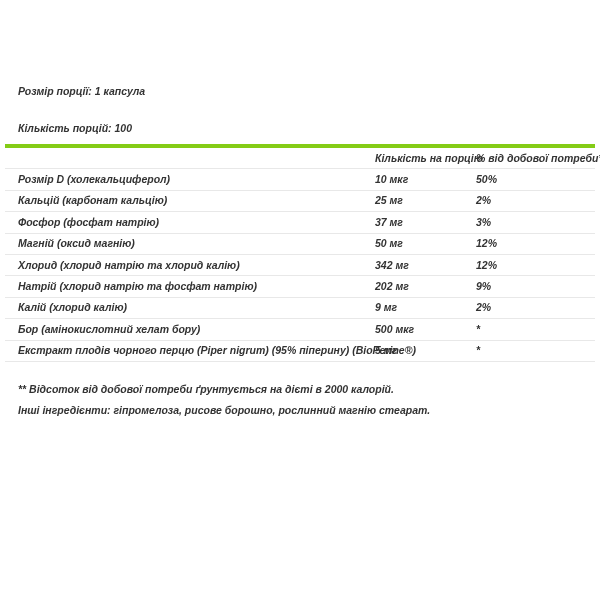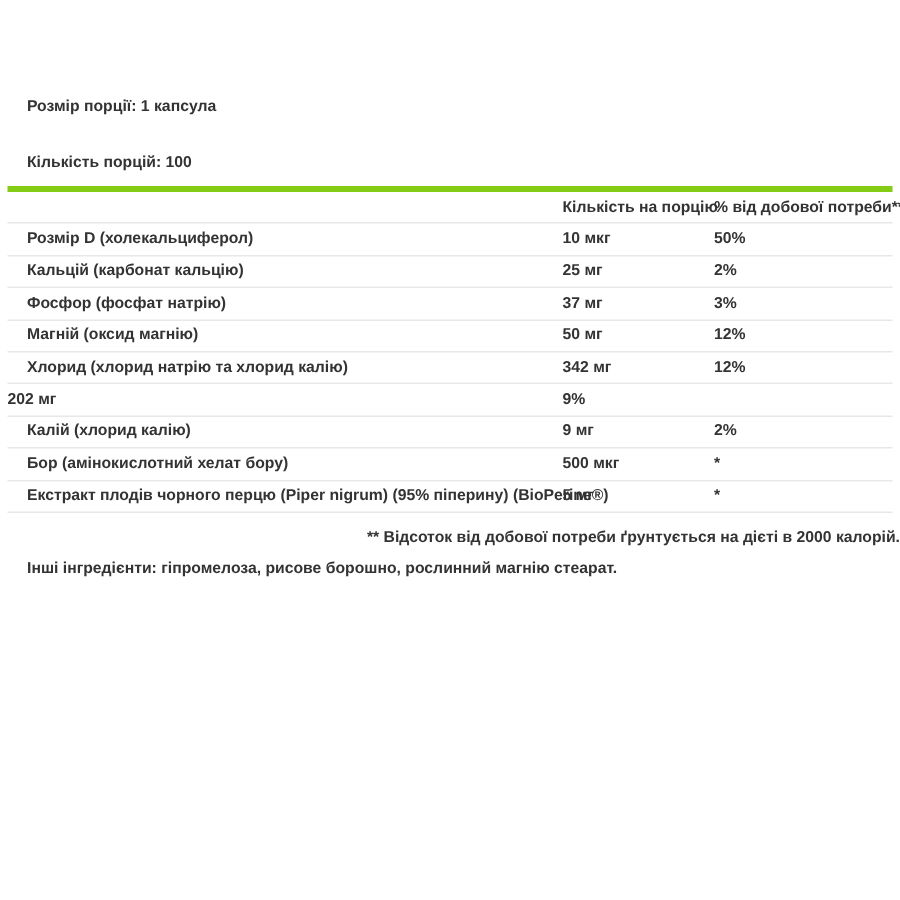--- a/index.html
+++ b/index.html
@@ -14,7 +14,7 @@
     color: #333333;
     -webkit-font-smoothing: antialiased;
   }
-  .page { padding-top: 64px; }
+  .page { padding-top: 84px; font-style: italic; }
 
   .intro-line {
     font-size: 10.5px;

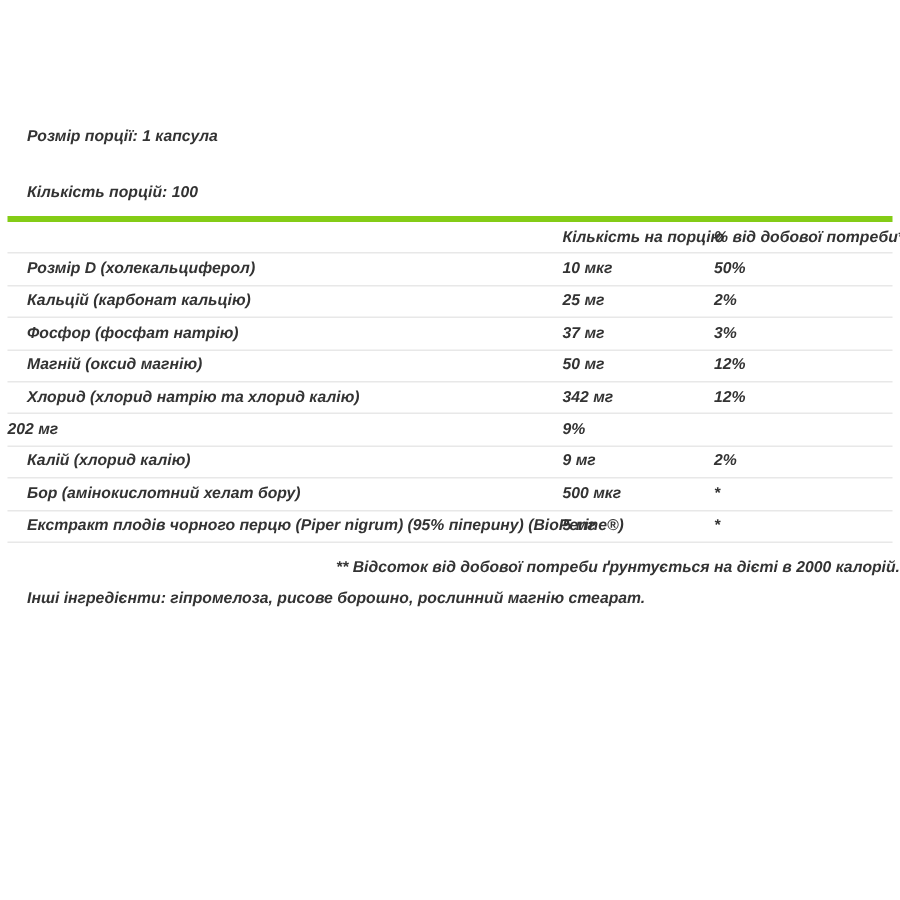--- a/index.html
+++ b/index.html
@@ -103,6 +103,7 @@
     </div>
 
     <div class="row">
+      <div class="cell name">Натрій (хлорид натрію та фосфат натрію)</div>
       <div class="cell amount">202 мг</div>
       <div class="cell dv">9%</div>
     </div>

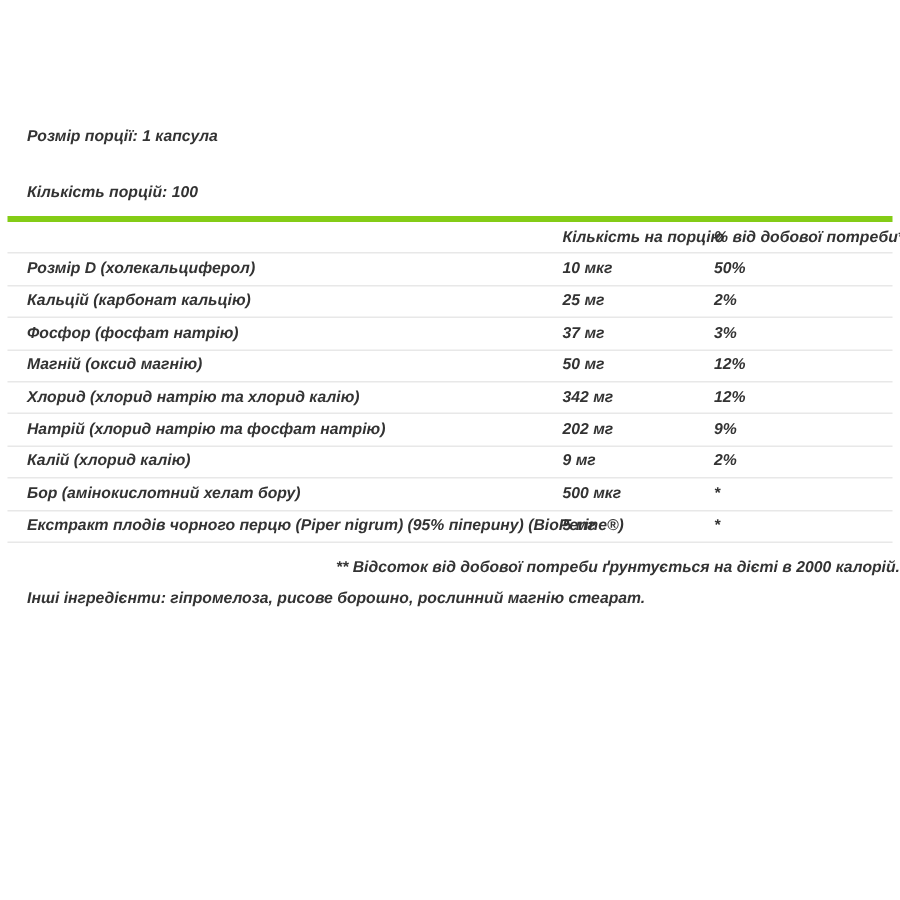--- a/index.html
+++ b/index.html
@@ -43,11 +43,10 @@
   .cell.name { padding-left: 13px; overflow: visible; }
 
   .footnotes {
-    margin-top: 8px;
+    margin-top: 19px;
     padding-left: 18px;
     font-size: 10.5px;
     line-height: 16.5px;
-    text-align: right;
   }
   .other-ingredients {
     margin-top: 6px;

